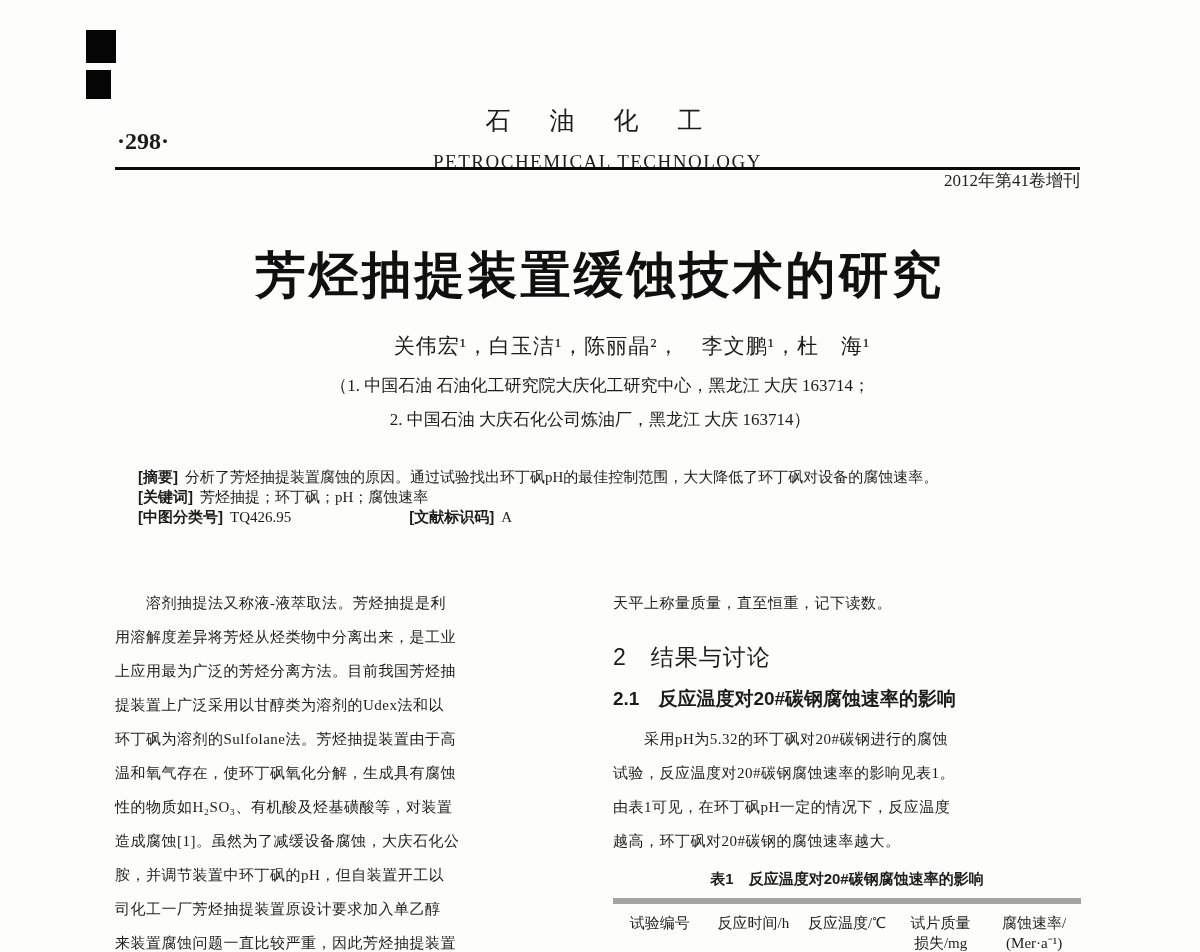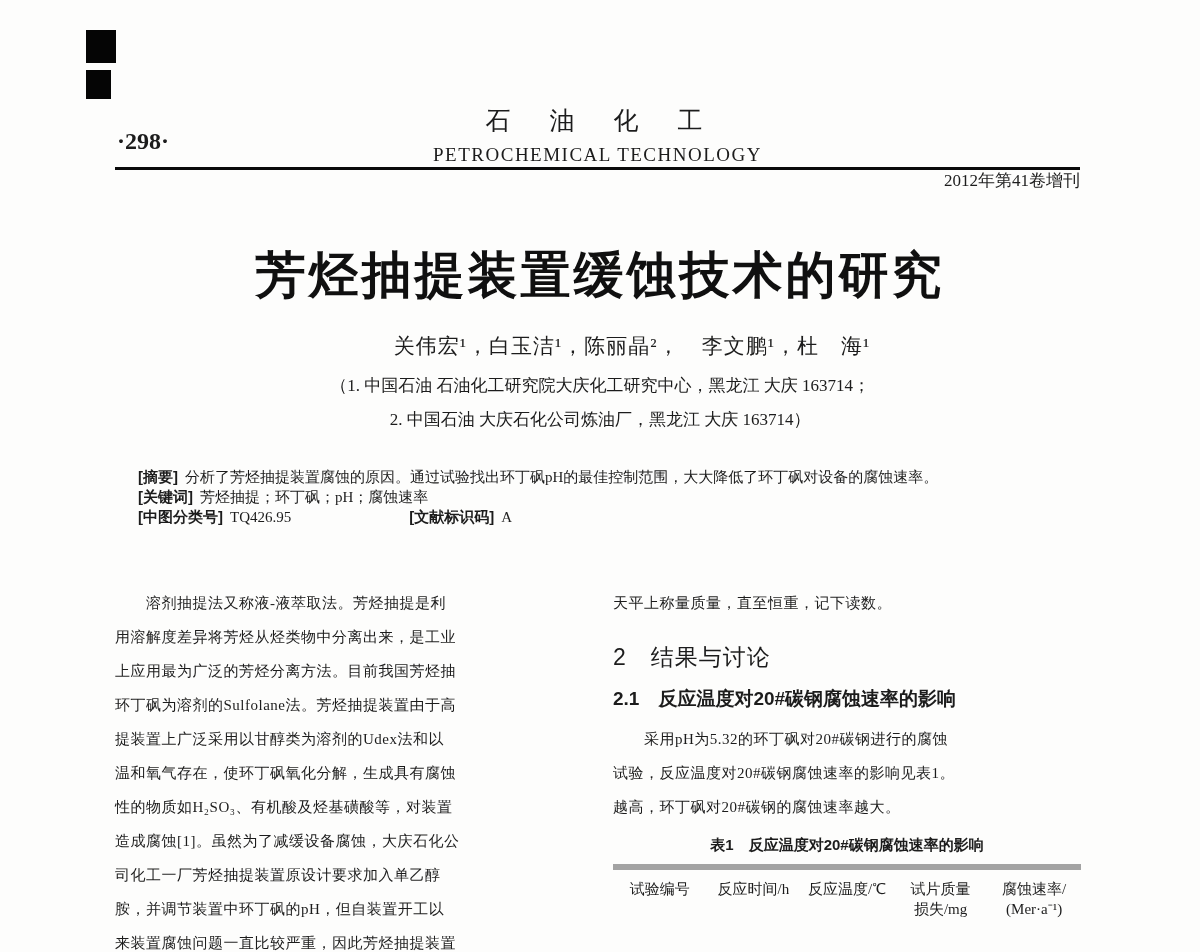--- a/index.html
+++ b/index.html
@@ -16,7 +16,7 @@
   .header{position:absolute;left:115px;top:104px;width:965px;height:62px;}
   .journal-center{position:absolute;left:0;right:0;top:0;text-align:center;}
   .journal-cn{font-size:25px;letter-spacing:7px;}
-  .journal-en{font-size:19px;letter-spacing:1.5px;margin-top:7px;}
+  .journal-en{font-size:19px;letter-spacing:1.5px;margin-top:14px;}
   .page-num{position:absolute;left:2px;top:24px;font-size:24px;font-weight:bold;}
   .issue{position:absolute;right:0;top:28px;font-size:17px;margin-top:37px;}
   .rule{position:absolute;left:115px;top:167px;width:965px;height:3px;background:#0a0a0a;}

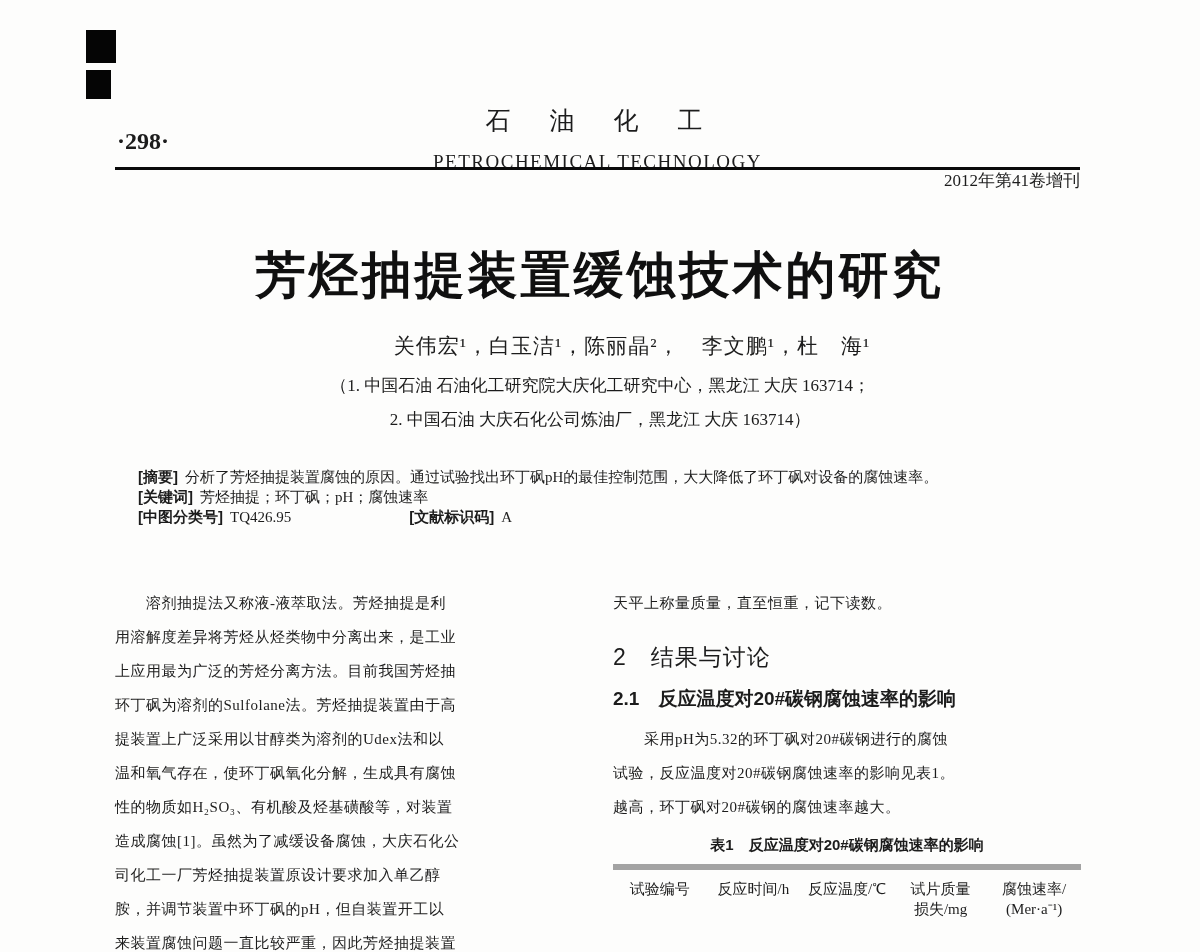--- a/index.html
+++ b/index.html
@@ -87,8 +87,8 @@
       <div class="line">　　溶剂抽提法又称液-液萃取法。芳烃抽提是利</div>
       <div class="line">用溶解度差异将芳烃从烃类物中分离出来，是工业</div>
       <div class="line">上应用最为广泛的芳烃分离方法。目前我国芳烃抽</div>
+      <div class="line">提装置上广泛采用以甘醇类为溶剂的Udex法和以</div>
       <div class="line">环丁砜为溶剂的Sulfolane法。芳烃抽提装置由于高</div>
-      <div class="line">提装置上广泛采用以甘醇类为溶剂的Udex法和以</div>
       <div class="line">温和氧气存在，使环丁砜氧化分解，生成具有腐蚀</div>
       <div class="line">性的物质如H₂SO₃、有机酸及烃基磺酸等，对装置</div>
       <div class="line">造成腐蚀[1]。虽然为了减缓设备腐蚀，大庆石化公</div>

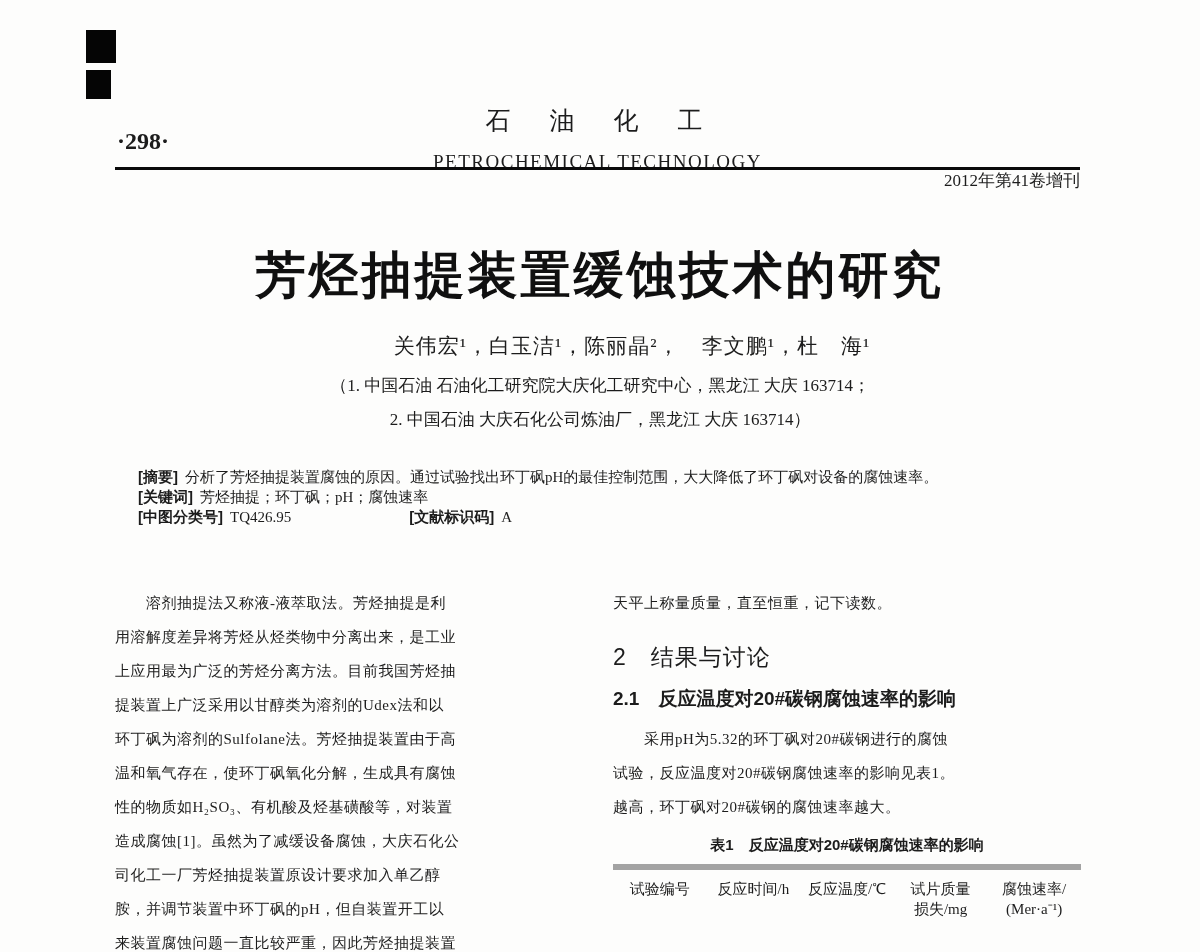--- a/index.html
+++ b/index.html
@@ -104,6 +104,7 @@
     <div>
         <div class="line">　　采用pH为5.32的环丁砜对20#碳钢进行的腐蚀</div>
         <div class="line">试验，反应温度对20#碳钢腐蚀速率的影响见表1。</div>
+        <div class="line">由表1可见，在环丁砜pH一定的情况下，反应温度</div>
         <div class="line">越高，环丁砜对20#碳钢的腐蚀速率越大。</div>
       </div>
     <div class="tbl-caption">表1　反应温度对20#碳钢腐蚀速率的影响</div>

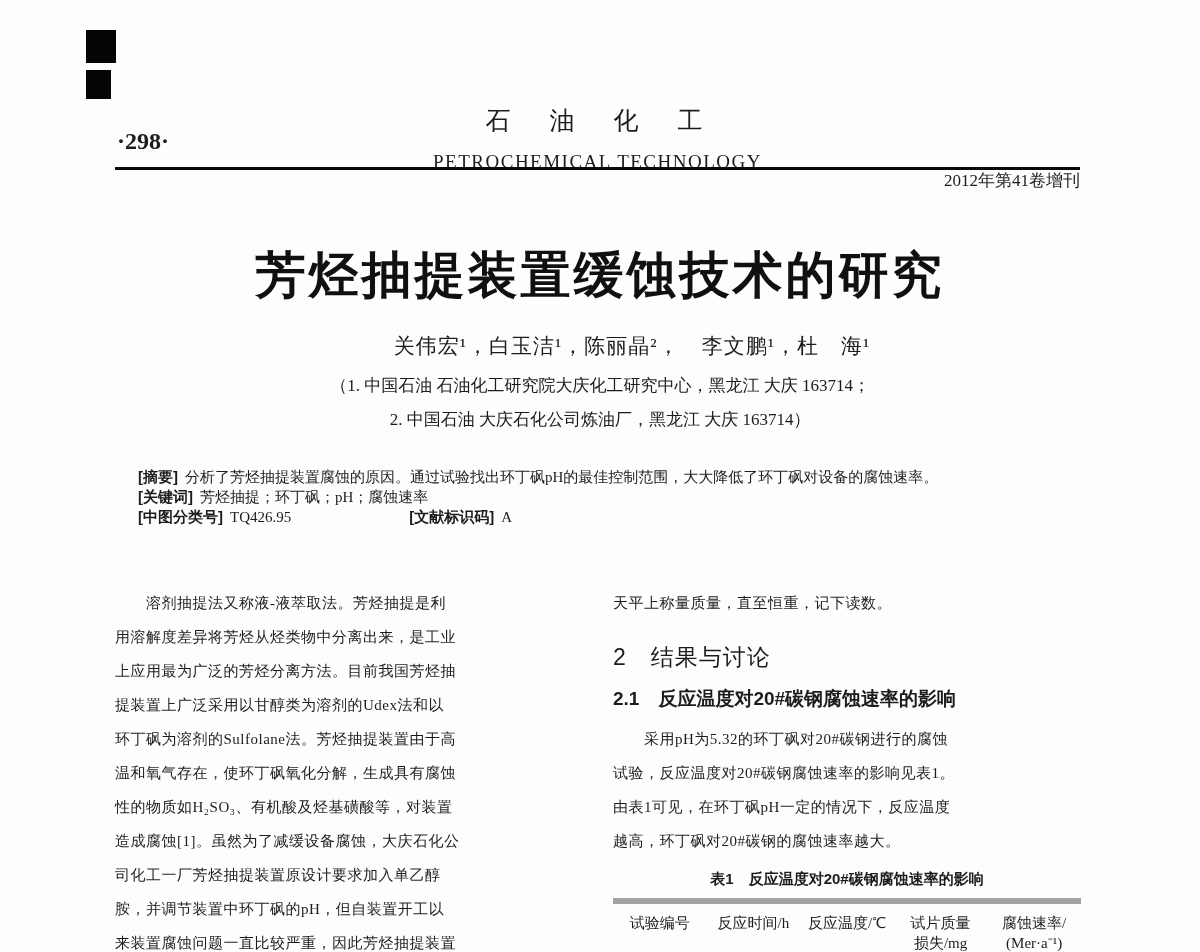--- a/index.html
+++ b/index.html
@@ -92,8 +92,8 @@
       <div class="line">温和氧气存在，使环丁砜氧化分解，生成具有腐蚀</div>
       <div class="line">性的物质如H₂SO₃、有机酸及烃基磺酸等，对装置</div>
       <div class="line">造成腐蚀[1]。虽然为了减缓设备腐蚀，大庆石化公</div>
+      <div class="line">胺，并调节装置中环丁砜的pH，但自装置开工以</div>
       <div class="line">司化工一厂芳烃抽提装置原设计要求加入单乙醇</div>
-      <div class="line">胺，并调节装置中环丁砜的pH，但自装置开工以</div>
       <div class="line">来装置腐蚀问题一直比较严重，因此芳烃抽提装置</div>
     </div>
 

